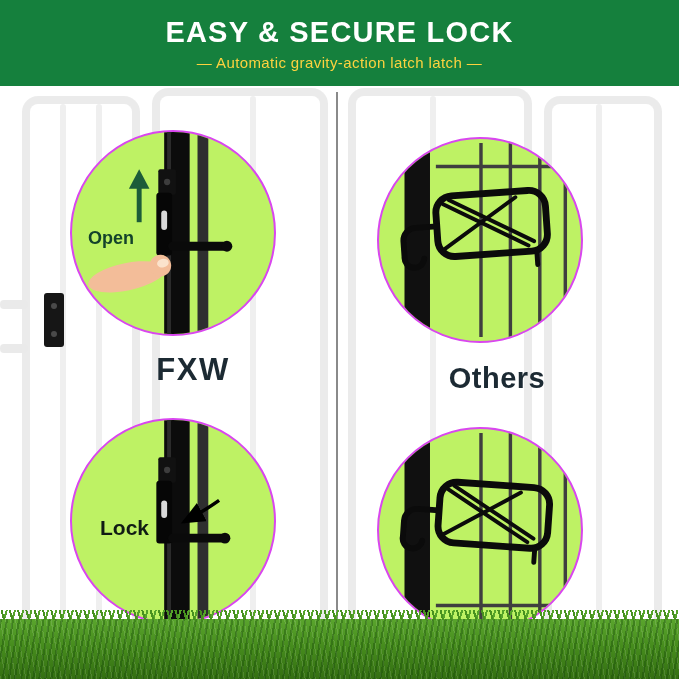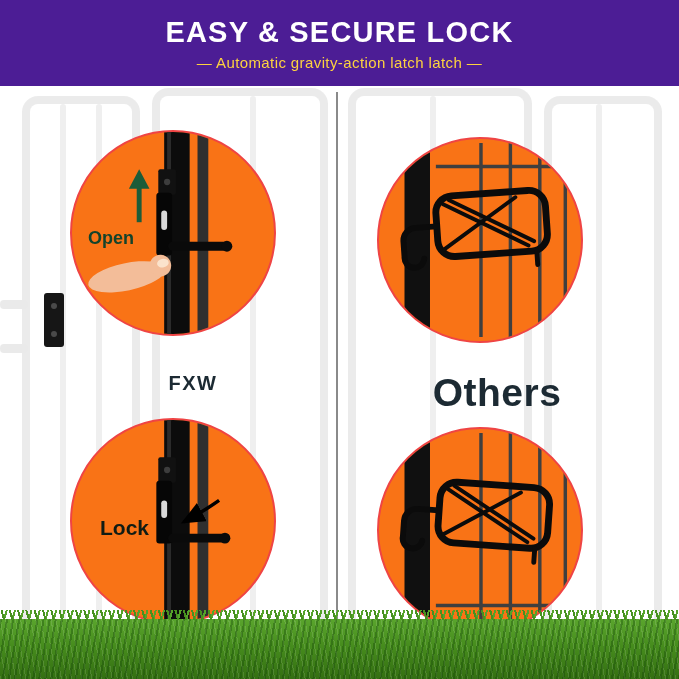--- a/index.html
+++ b/index.html
@@ -8,7 +8,7 @@
   .stage{position:relative;width:679px;height:679px;background:#fff;overflow:hidden}
 
   
-  .banner{position:absolute;top:0;left:0;right:0;height:86px;background:#4c1d95;z-index:6;
+  .banner{position:absolute;top:0;left:0;right:0;height:86px;background:#15803d;z-index:6;
           display:flex;flex-direction:column;align-items:center;justify-content:center;gap:5px}
   .banner h1{color:#ffffff;font-size:29px;font-weight:800;letter-spacing:1.2px}
   .banner .subtitle{color:#fdd23f;font-size:15px;font-weight:500;letter-spacing:.4px}

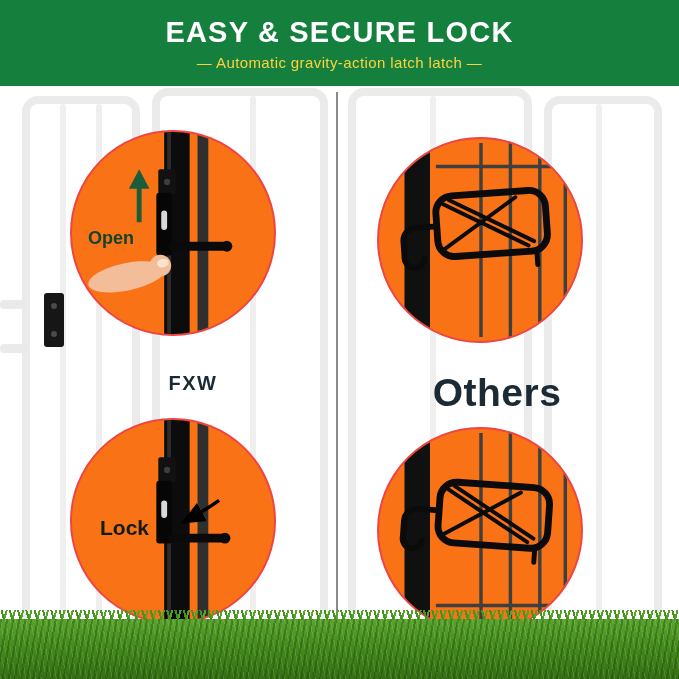--- a/index.html
+++ b/index.html
@@ -37,8 +37,8 @@
   .divider{position:absolute;left:336px;top:92px;width:2px;height:528px;background:#8a8a8a;z-index:1}
 
   
-  .circle{position:absolute;width:206px;height:206px;border-radius:50%;border:2px solid #ef4444;
-          background:#f97316;z-index:2;overflow:hidden}
+  .circle{position:absolute;width:206px;height:206px;border-radius:50%;border:2px solid #d946ef;
+          background:#bef264;z-index:2;overflow:hidden}
   .c1{left:70px;top:130px}
   .c2{left:70px;top:418px}
   .c3{left:377px;top:137px}

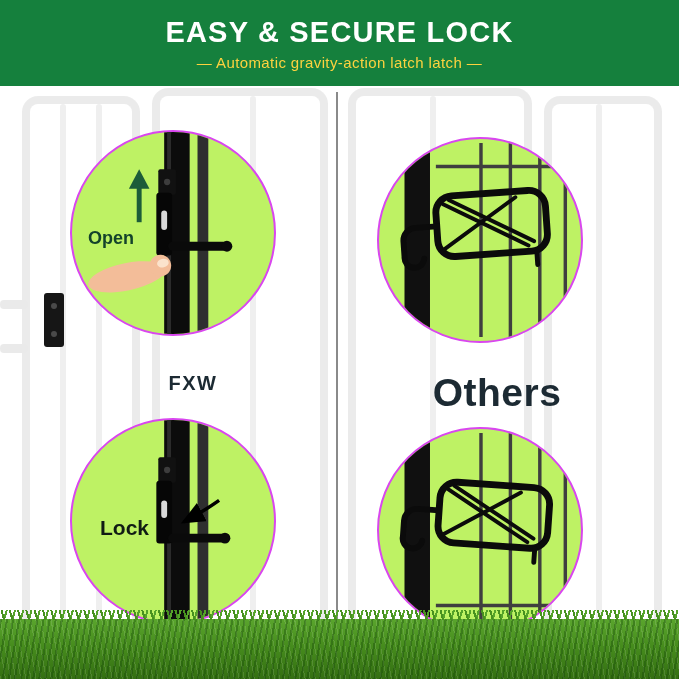--- a/index.html
+++ b/index.html
@@ -50,7 +50,7 @@
 
   
   .brand{position:absolute;z-index:3;font-weight:800;color:#1c2a33;text-align:center}
-  .brand-fxw{left:88px;top:372px;width:210px;font-size:20px;letter-spacing:1.5px}
+  .brand-fxw{left:88px;top:352px;width:210px;font-size:31px;letter-spacing:1.5px}
   .brand-others{left:392px;top:371px;width:210px;font-size:39px;letter-spacing:.5px}
 
   

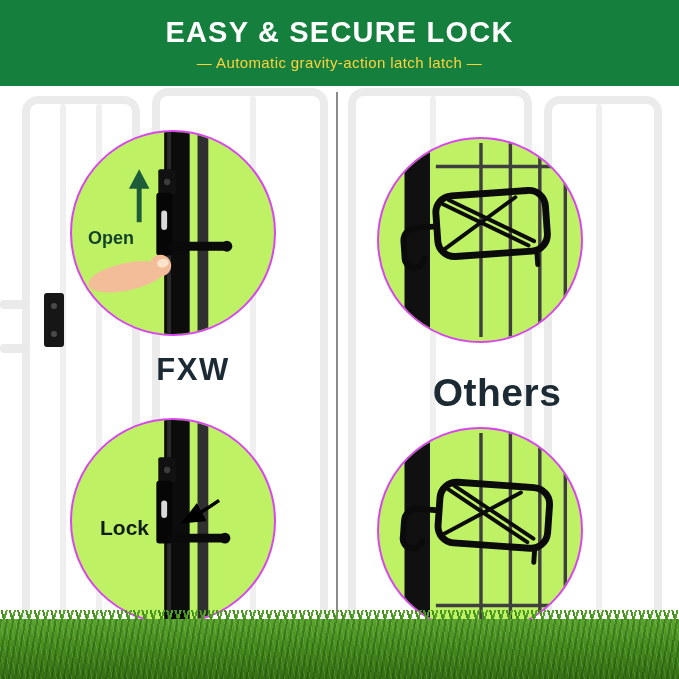--- a/index.html
+++ b/index.html
@@ -51,7 +51,7 @@
   
   .brand{position:absolute;z-index:3;font-weight:800;color:#1c2a33;text-align:center}
   .brand-fxw{left:88px;top:352px;width:210px;font-size:31px;letter-spacing:1.5px}
-  .brand-others{left:392px;top:371px;width:210px;font-size:39px;letter-spacing:.5px}
+  .brand-others{left:392px;top:362px;width:210px;font-size:29px;letter-spacing:.5px}
 
   
   .grass{position:absolute;left:0;right:0;bottom:0;height:60px;z-index:5;

